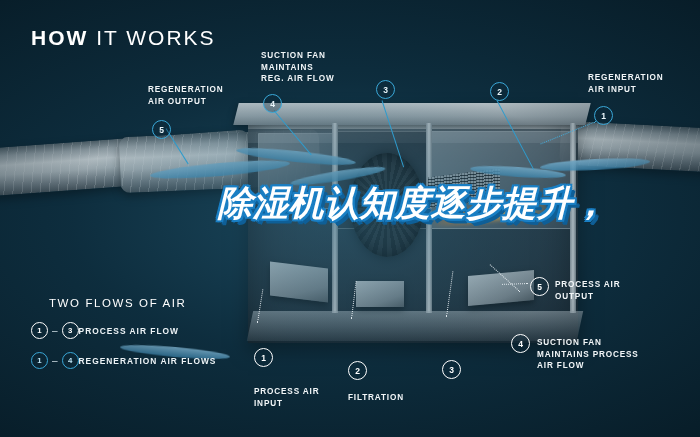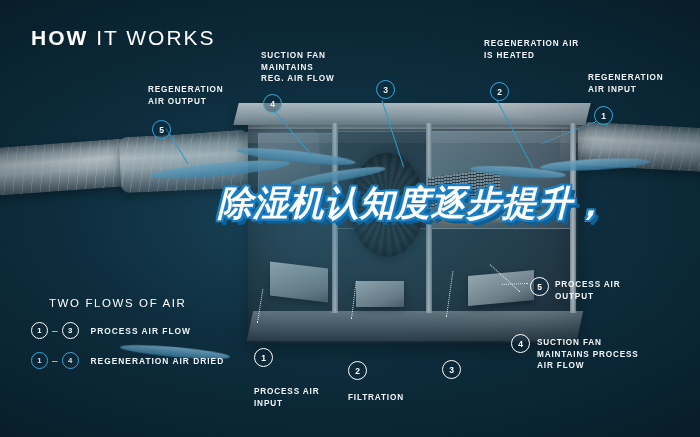--- a/index.html
+++ b/index.html
@@ -340,8 +340,6 @@
 
   <div class="marker blue" style="left:376px; top:80px;">3</div>
 
-  <div class="callout" style="left:484px; top:38px; width:112px;">REGENERATION AIR
-IS HEATED</div>
   <div class="marker blue" style="left:490px; top:82px;">2</div>
 
   <div class="callout" style="left:588px; top:72px; width:104px;">REGENERATION

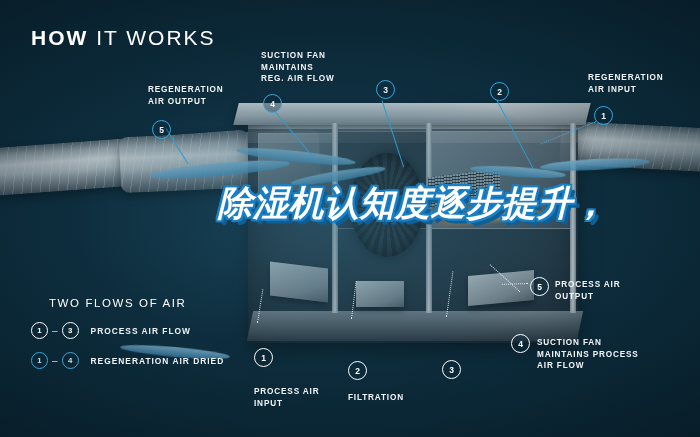--- a/index.html
+++ b/index.html
@@ -223,7 +223,6 @@
     margin: 0 4px;
   }
   .legend-row .lbl {
-    margin-left: 12px;
     color: #eef4f7;
     font-size: 8.4px;
     font-weight: 700;

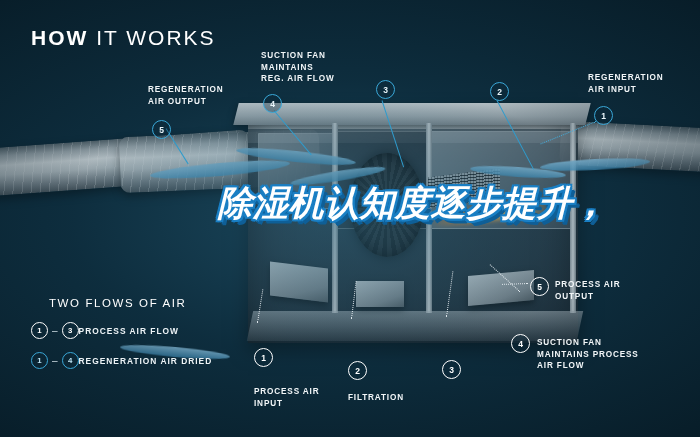--- a/index.html
+++ b/index.html
@@ -376,7 +376,7 @@
     <span class="legend-badge blue">1</span>
     <span class="dash">–</span>
     <span class="legend-badge blue">4</span>
-    <span class="lbl">REGENERATION AIR DRIED</span>
+    <span class="lbl">REGENERATION AIR FLOWS</span>
   </div>
 
   <div class="cn-overlay">

